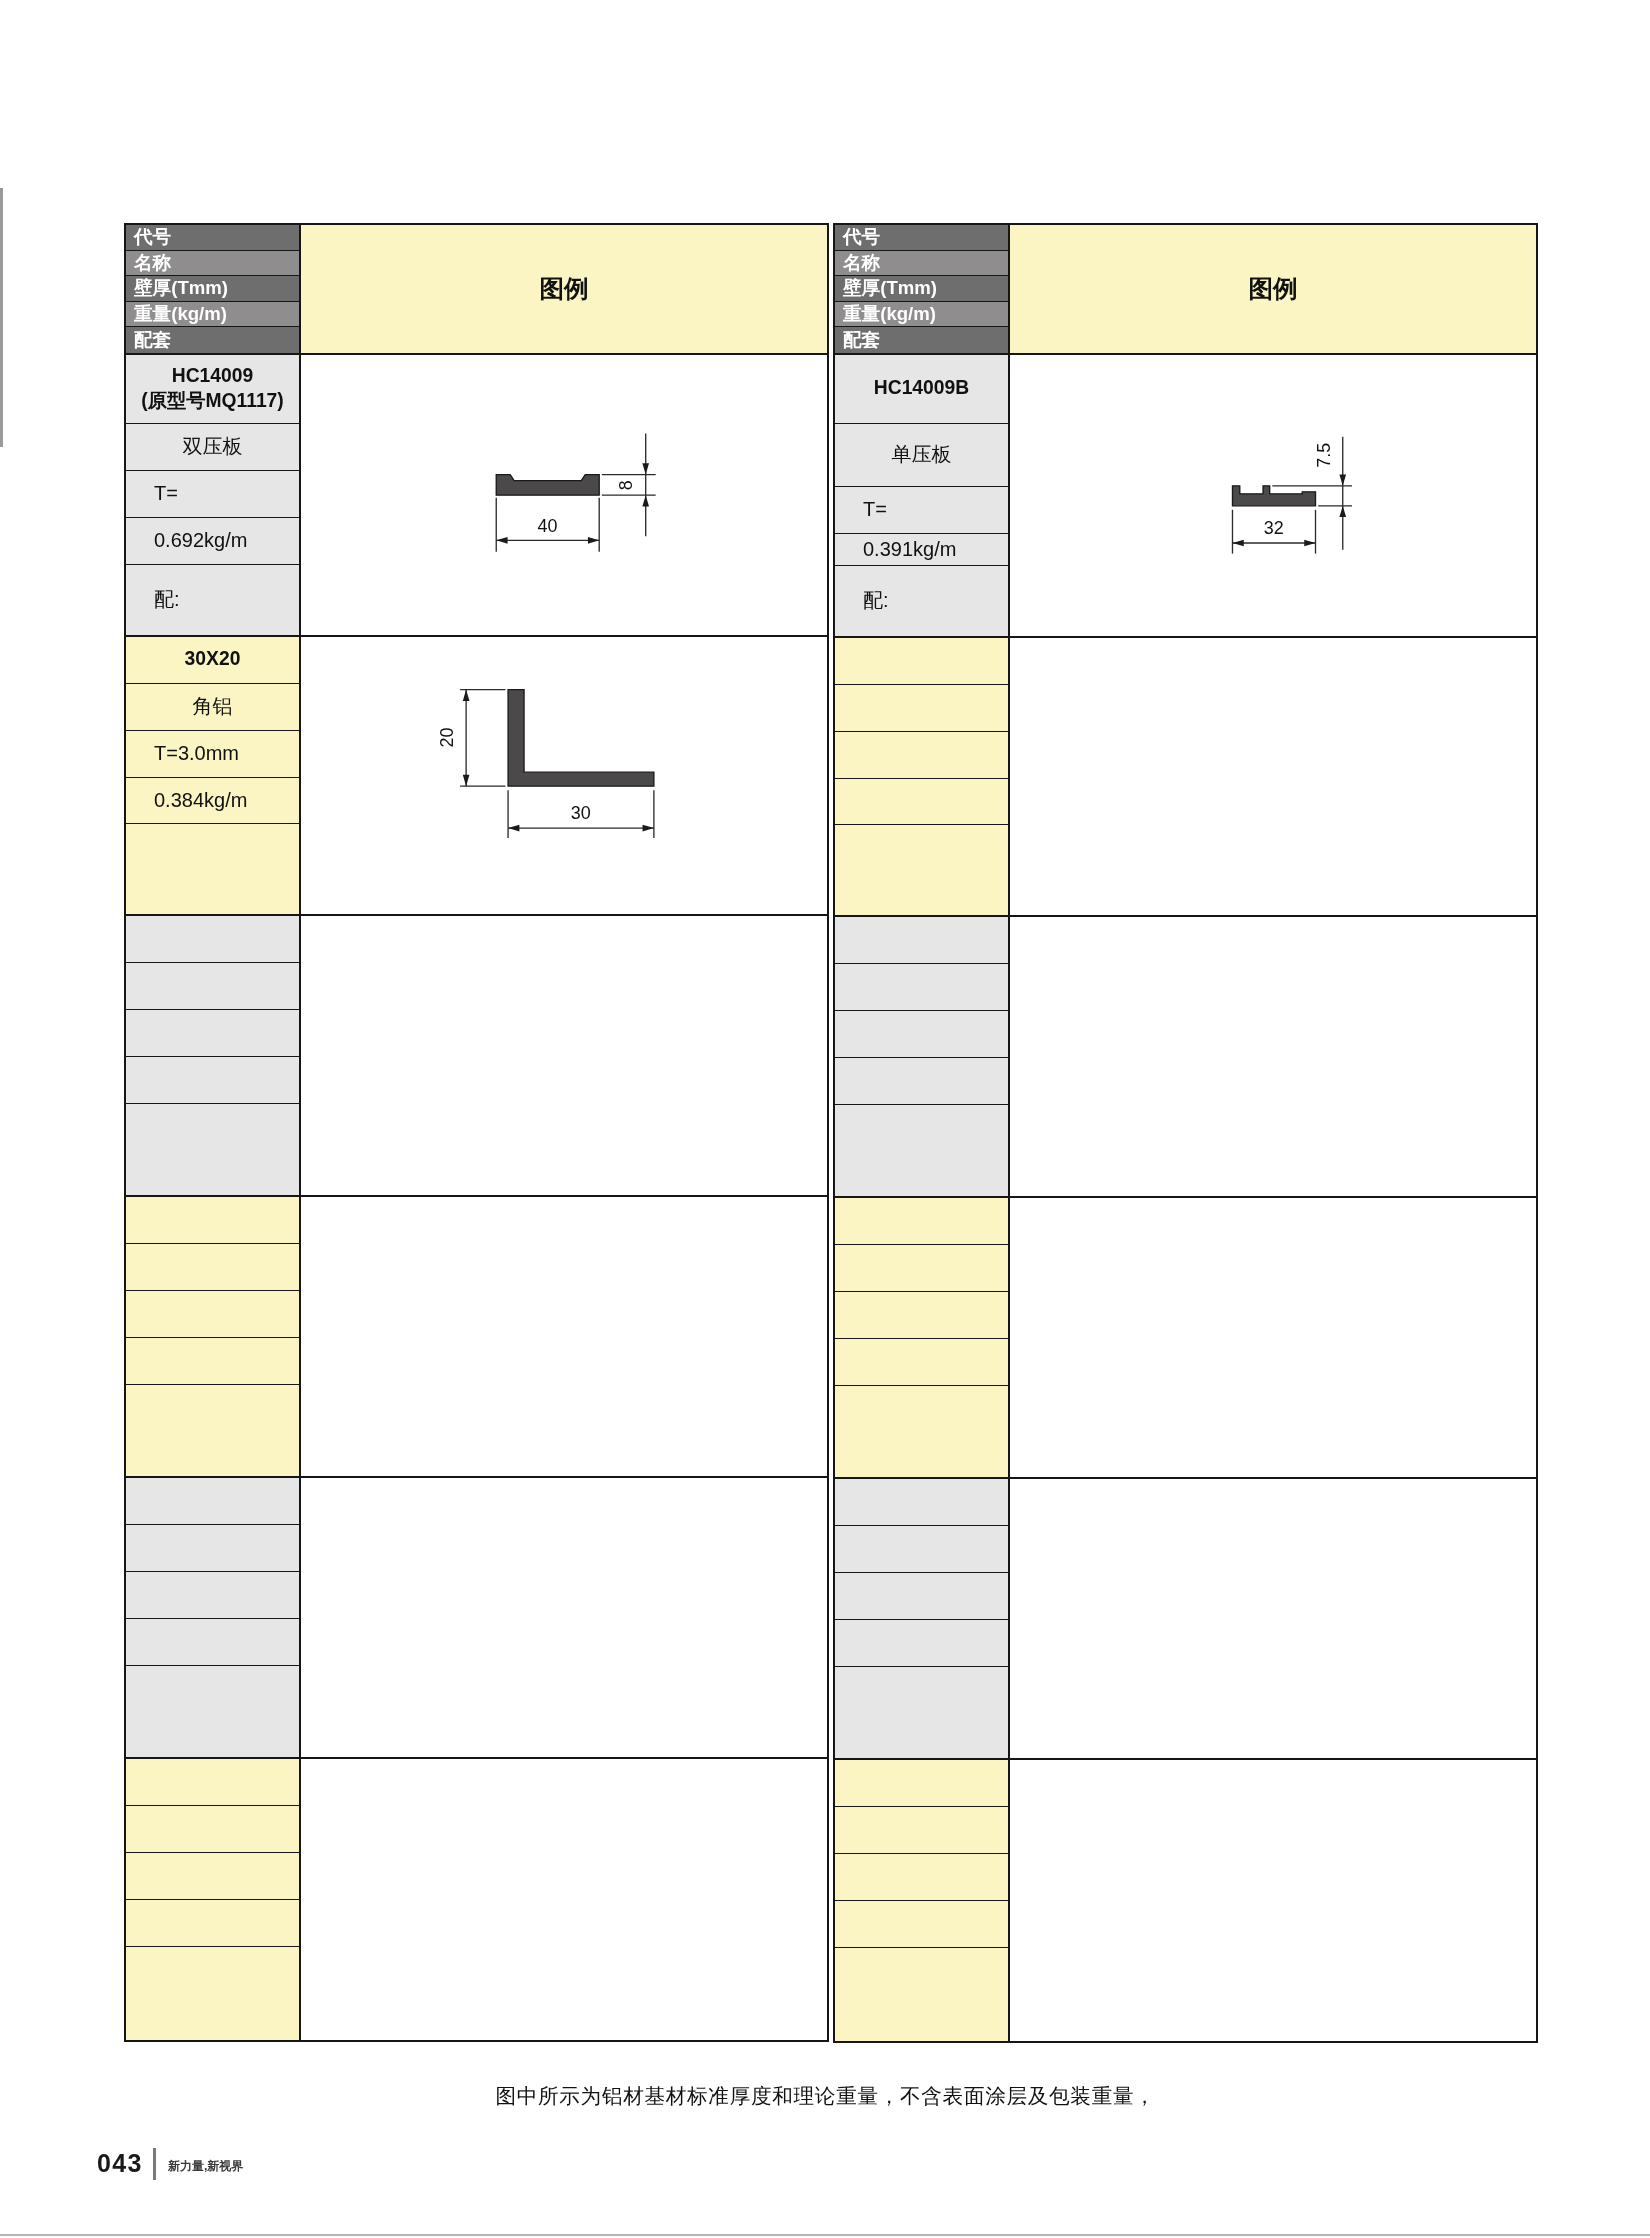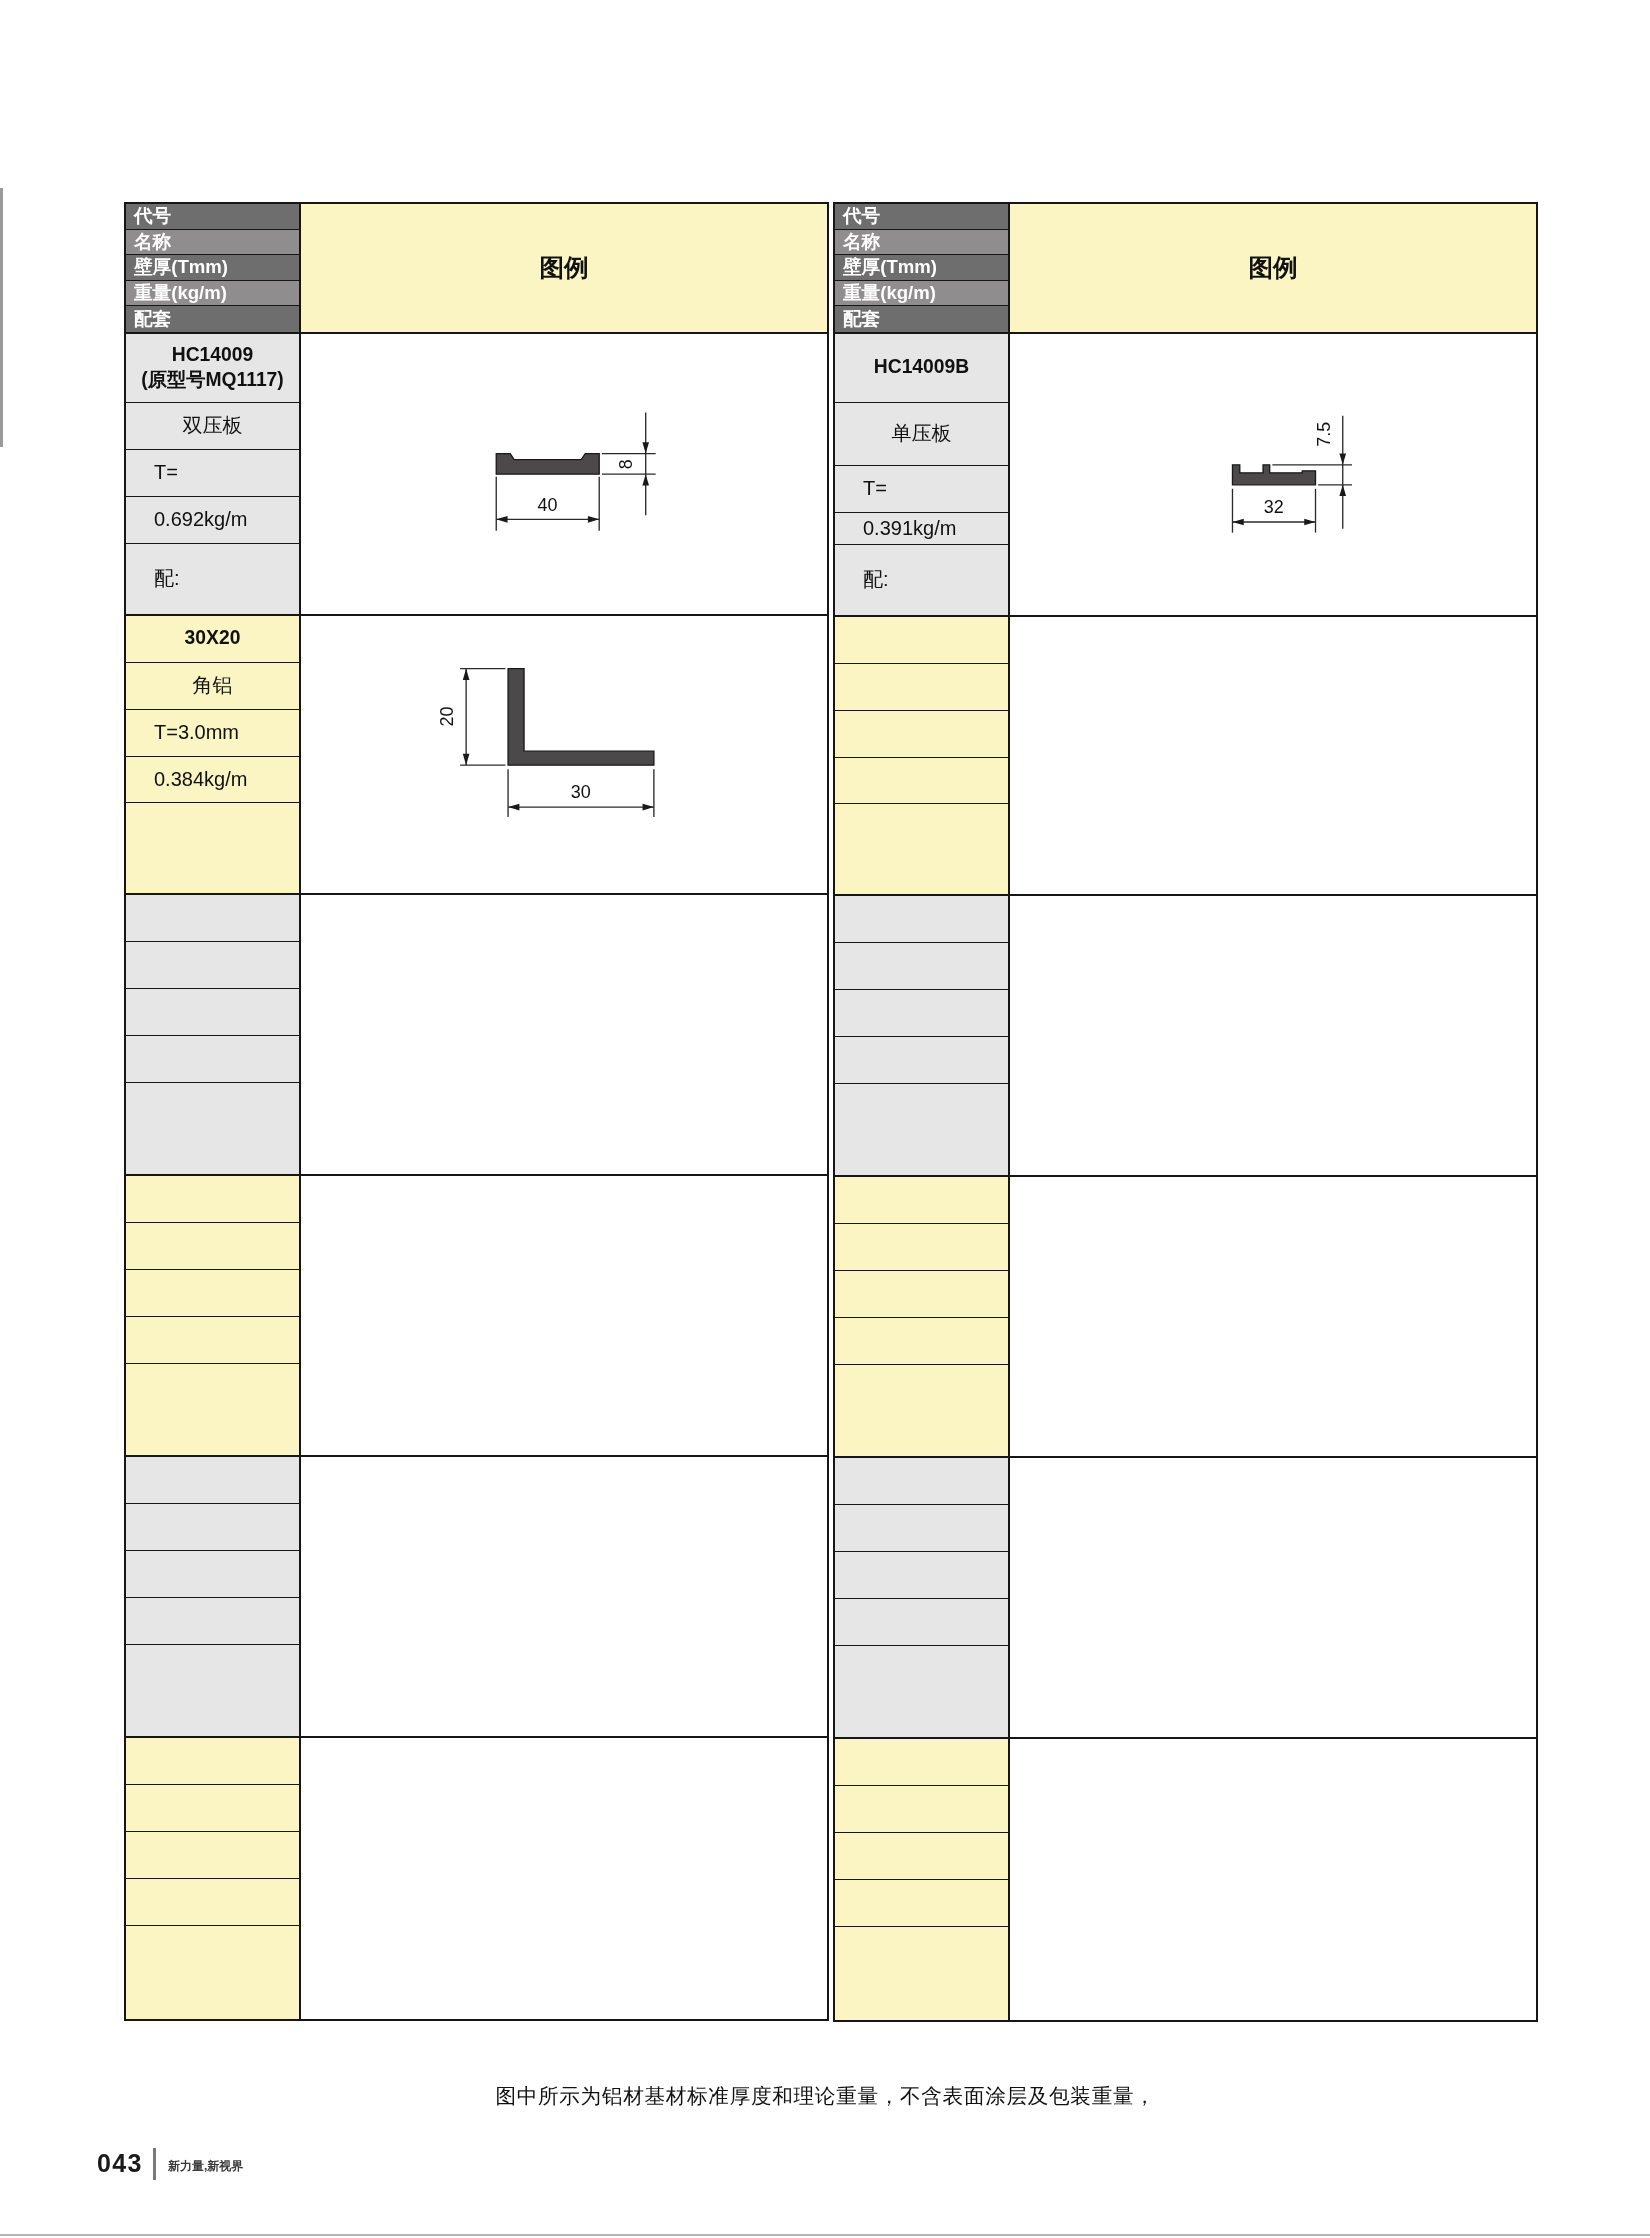--- a/index.html
+++ b/index.html
@@ -19,7 +19,7 @@
   }
   .cat-table{
     position:absolute;
-    top:202px;
+    top:223px;
     width:701px;
     border:2px solid #161616;
     border-top-width:2.7px;

